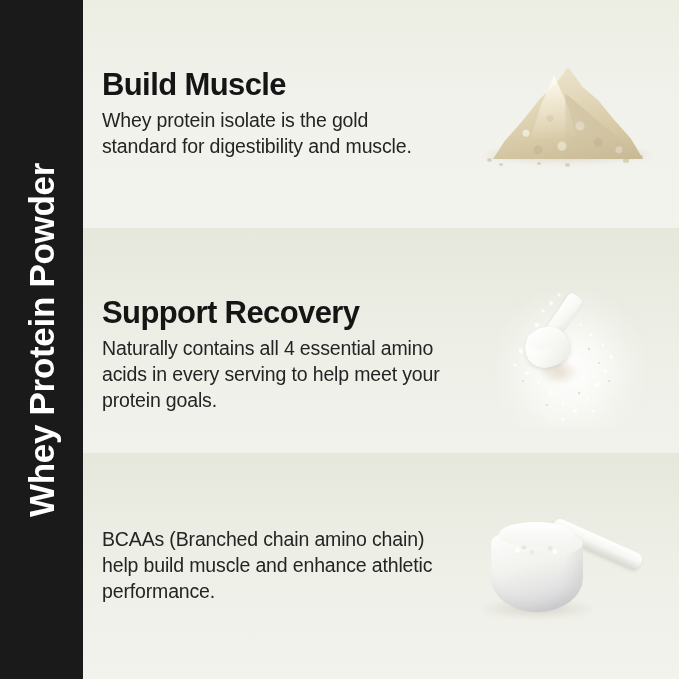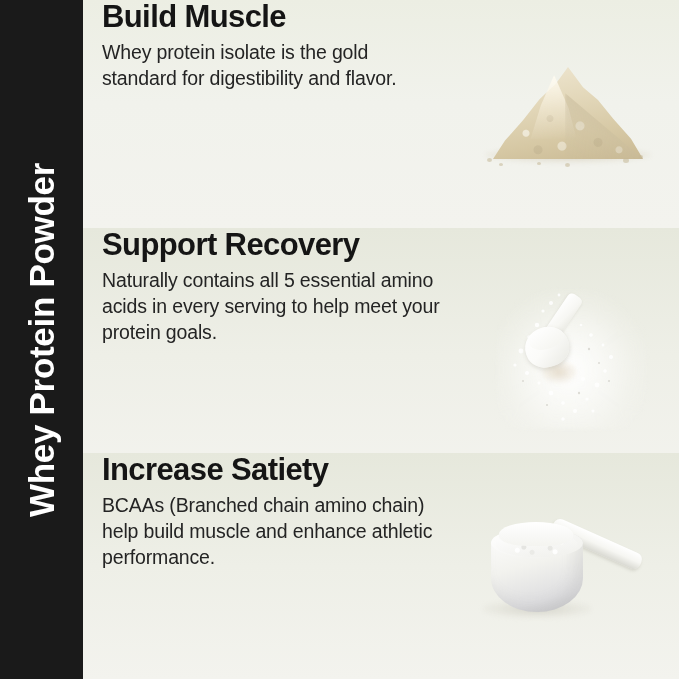--- a/index.html
+++ b/index.html
@@ -56,7 +56,7 @@
     left: 0;
     width: 596px;
     display: flex;
-    align-items: flex-start;
+    align-items: center;
     box-sizing: border-box;
     gap: 16px;
   }

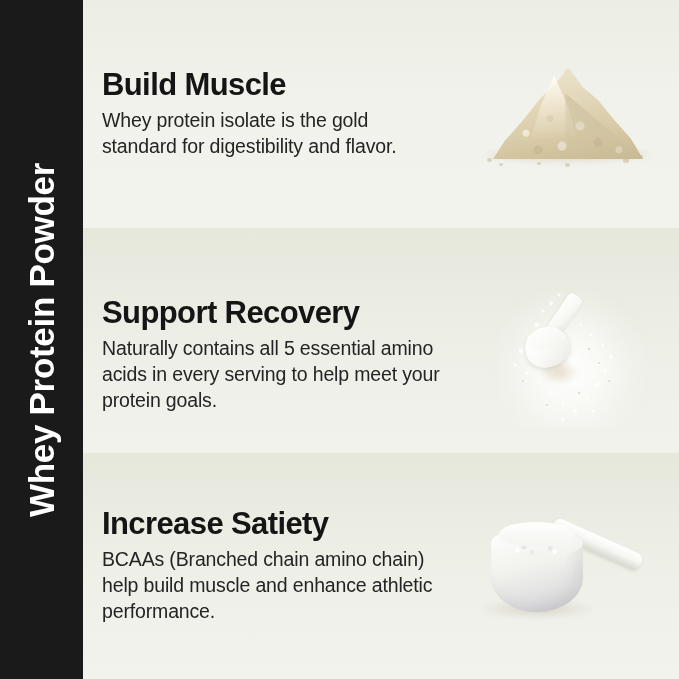--- a/index.html
+++ b/index.html
@@ -327,7 +327,7 @@
     <section class="panel panel-1">
       <div class="panel-text">
         <h2 class="panel-heading">Build Muscle</h2>
-        <p class="panel-body">Whey protein isolate is the gold standard for digestibility and flavor.</p>
+        <p class="panel-body">Whey protein isolate is the gold standard for digestibility and muscle.</p>
       </div>
       <div class="panel-figure">
         <div class="mound-wrap">

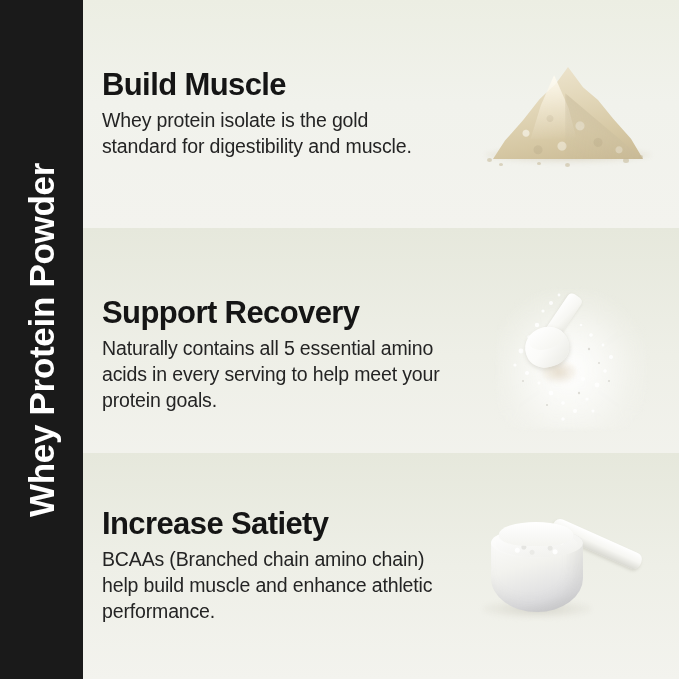--- a/index.html
+++ b/index.html
@@ -349,7 +349,7 @@
     <section class="panel panel-2">
       <div class="panel-text">
         <h2 class="panel-heading">Support Recovery</h2>
-        <p class="panel-body">Naturally contains all 5 essential amino acids in every serving to help meet your protein goals.</p>
+        <p class="panel-body">Naturally contains all 4 essential amino acids in every serving to help meet your protein goals.</p>
       </div>
       <div class="panel-figure">
         <div class="scatter-wrap">

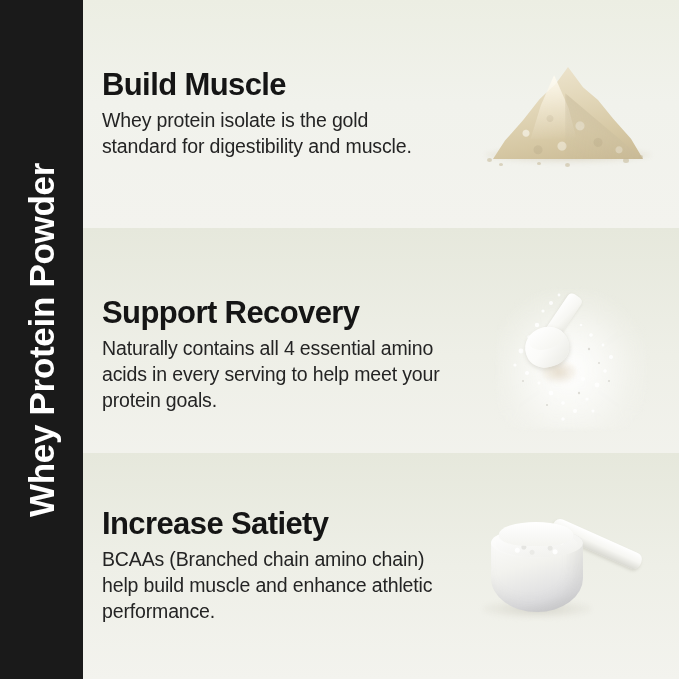--- a/index.html
+++ b/index.html
@@ -404,7 +404,6 @@
 
     <section class="panel panel-3">
       <div class="panel-text">
-        <h2 class="panel-heading">Increase Satiety</h2>
         <p class="panel-body">BCAAs (Branched chain amino chain) help build muscle and enhance athletic performance.</p>
       </div>
       <div class="panel-figure">

